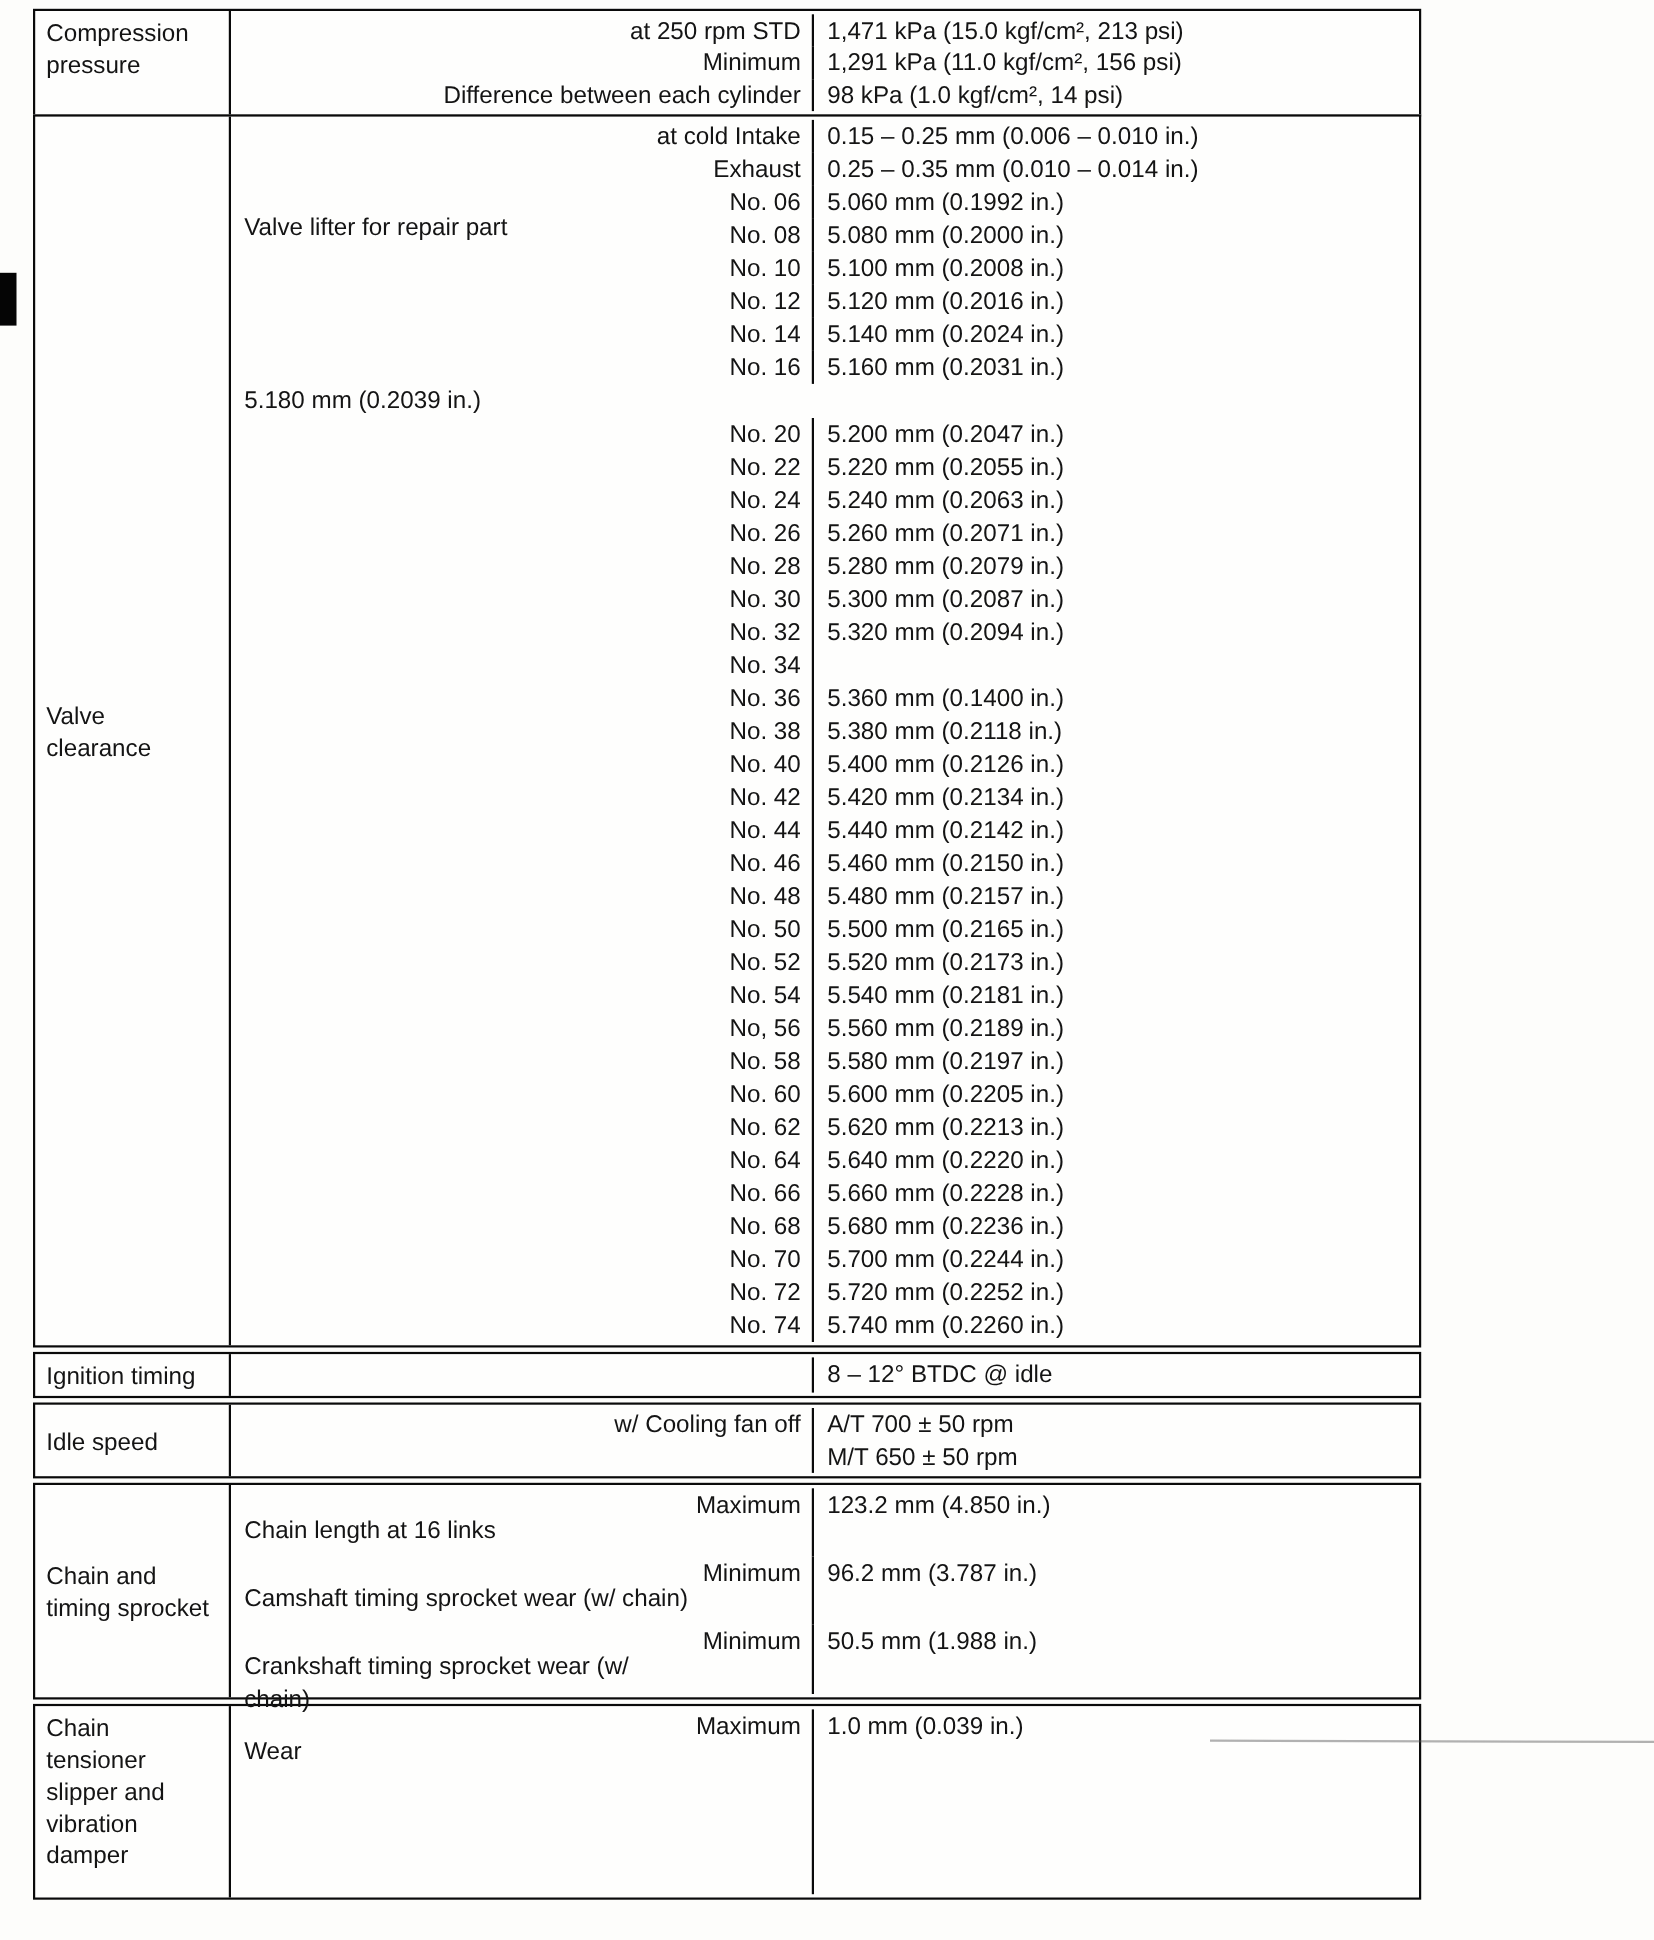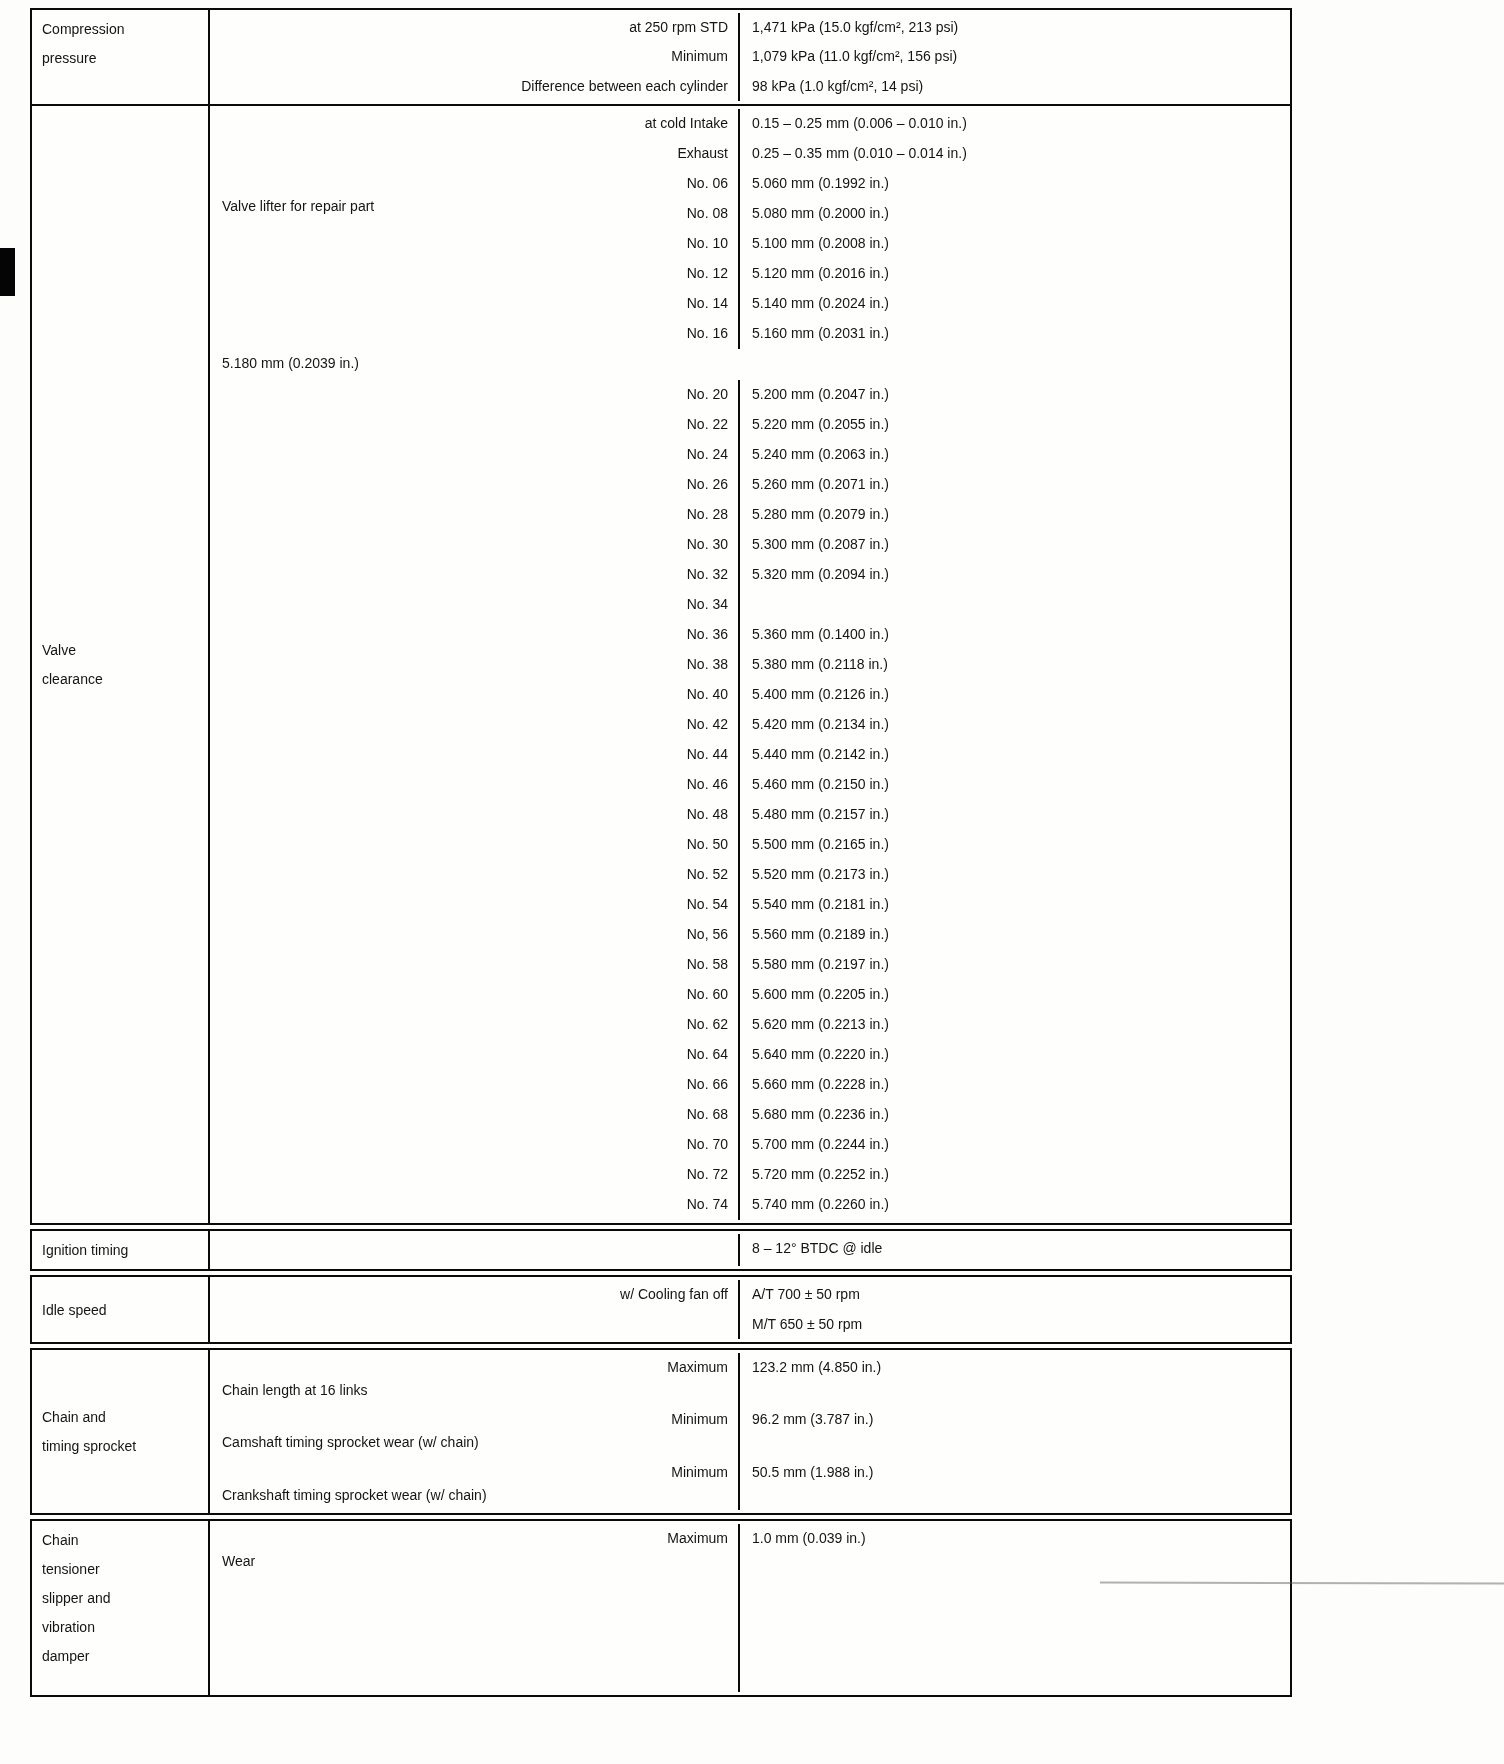--- a/index.html
+++ b/index.html
@@ -13,7 +13,7 @@
   }
   .spec-table{
     position:absolute;left:30px;top:8px;width:1262px;
-    font-size:14px;
+    font-size:22px;
   }
   .spec-section{
     display:flex;

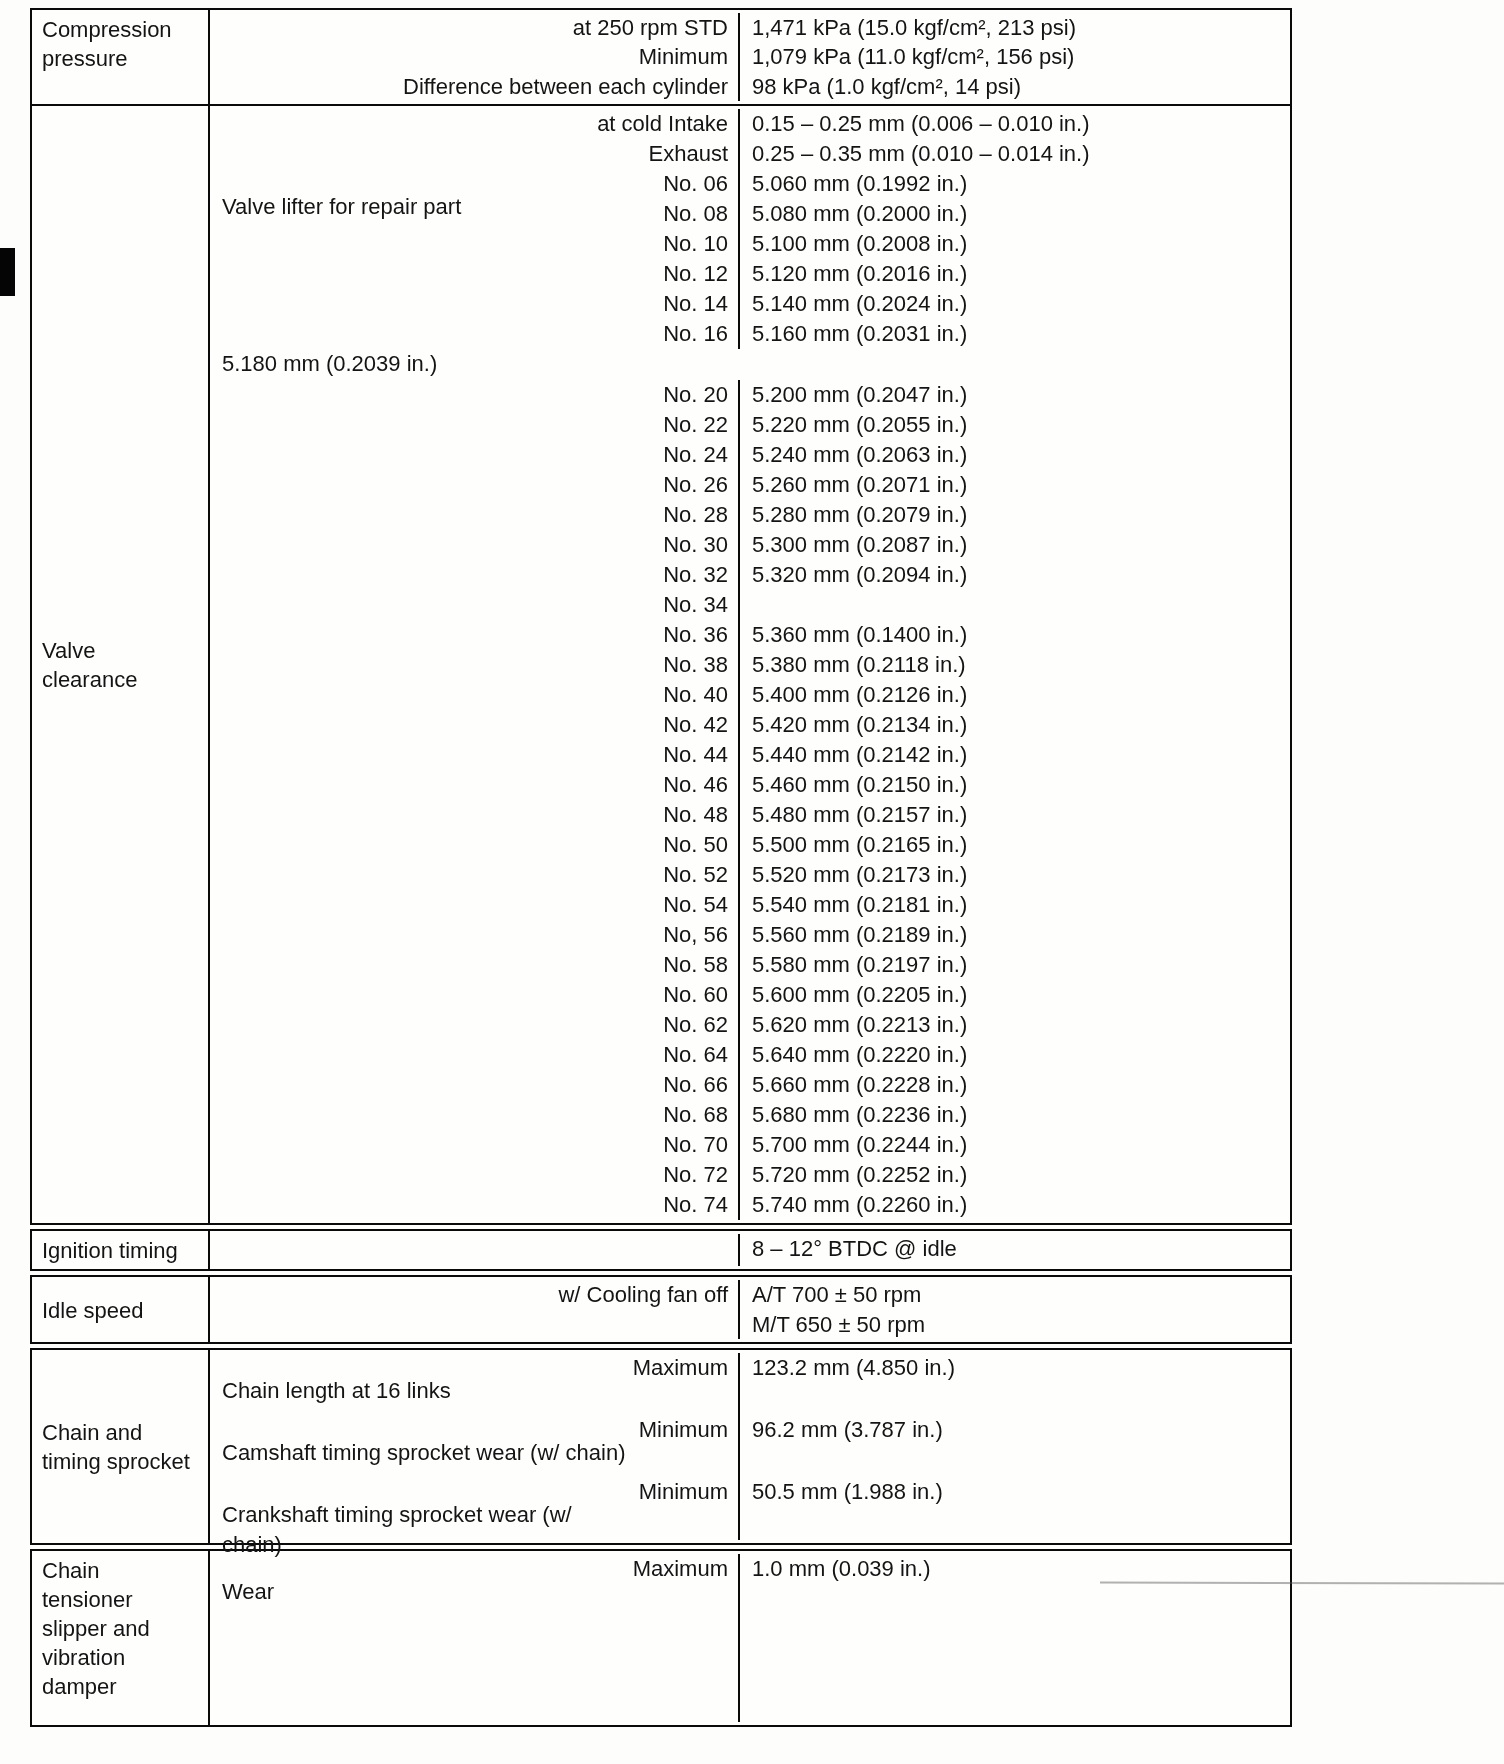--- a/index.html
+++ b/index.html
@@ -85,7 +85,7 @@
               <span class="left"></span>
               <span class="right">Minimum</span>
             </div>
-            <div class="val">1,079 kPa (11.0 kgf/cm², 156 psi)</div>
+            <div class="val">1,291 kPa (11.0 kgf/cm², 156 psi)</div>
           </div>
           <div class="row">
             <div class="mid">

